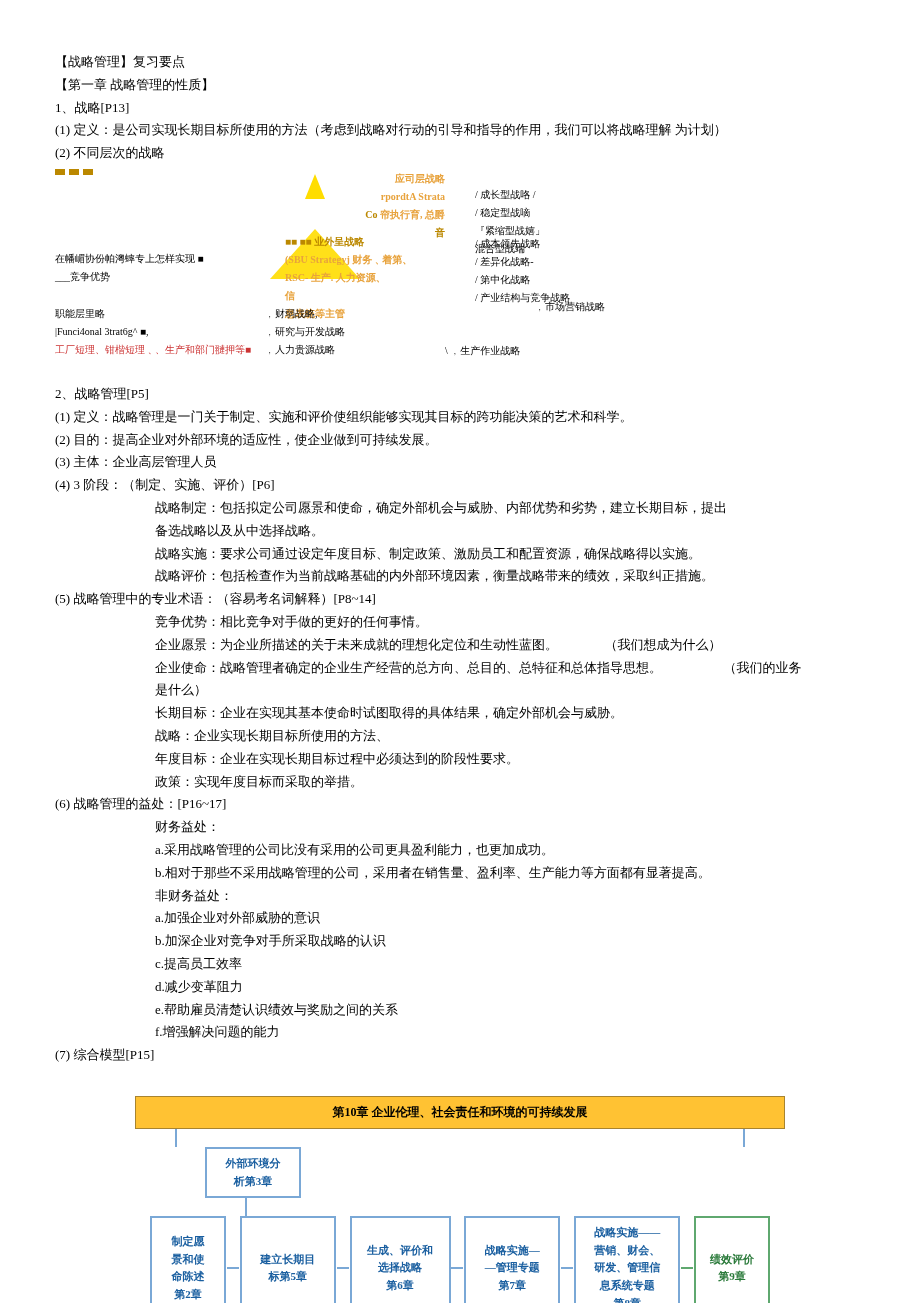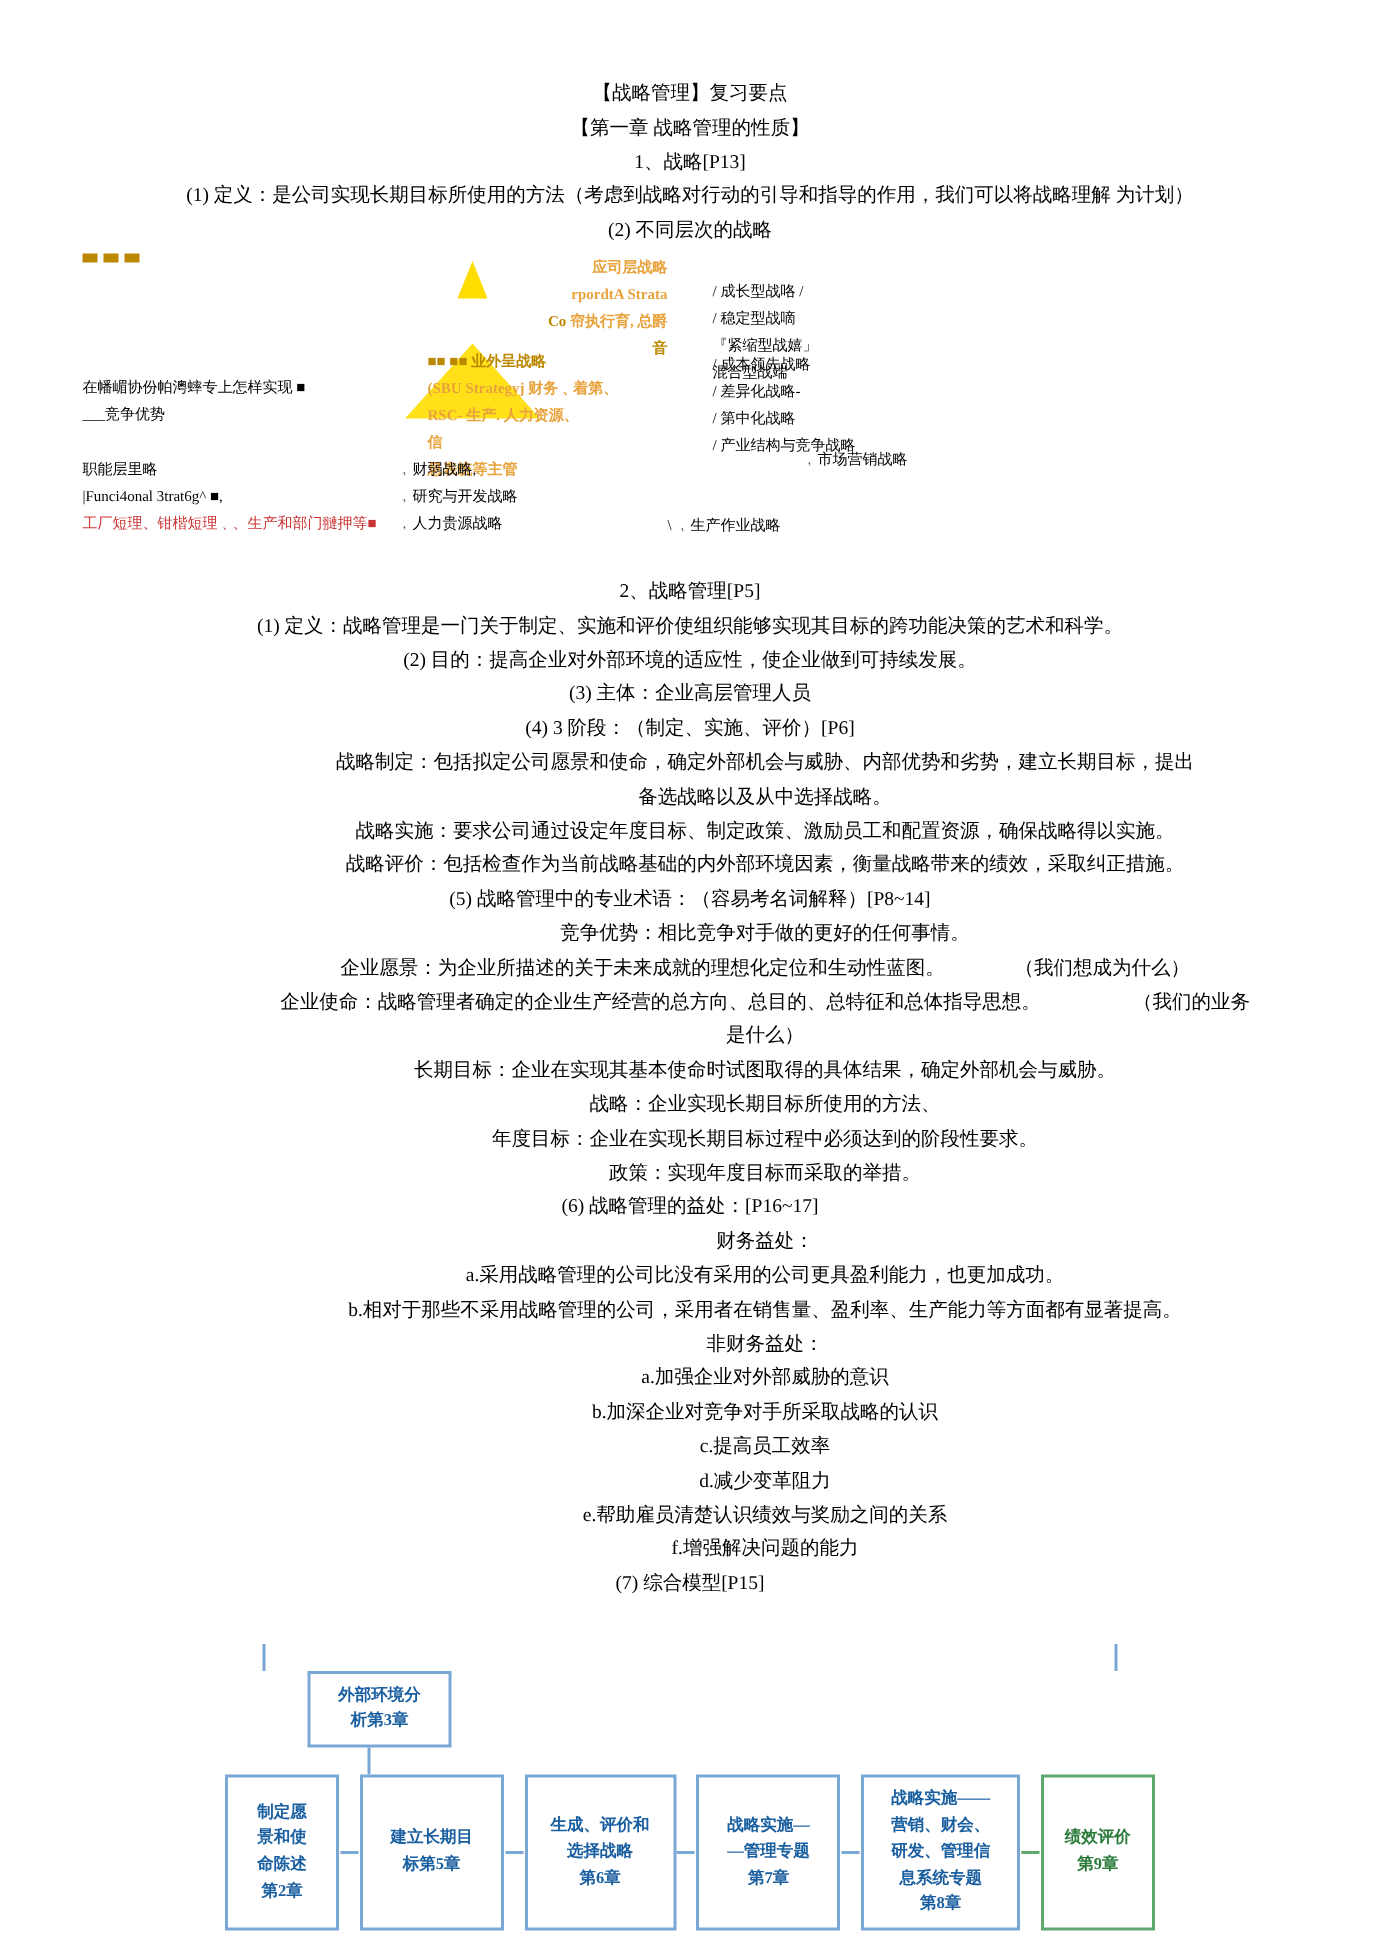--- a/index.html
+++ b/index.html
@@ -12,7 +12,7 @@
     width: 810px;
     background: #fff;
   }
-  .line { margin: 2px 0; text-align: center; }
+  .line { margin: 2px 0; }
   .indent3 { padding-left: 100px; }
   .small { font-size: 10px; }
   .red { color: #c33; }

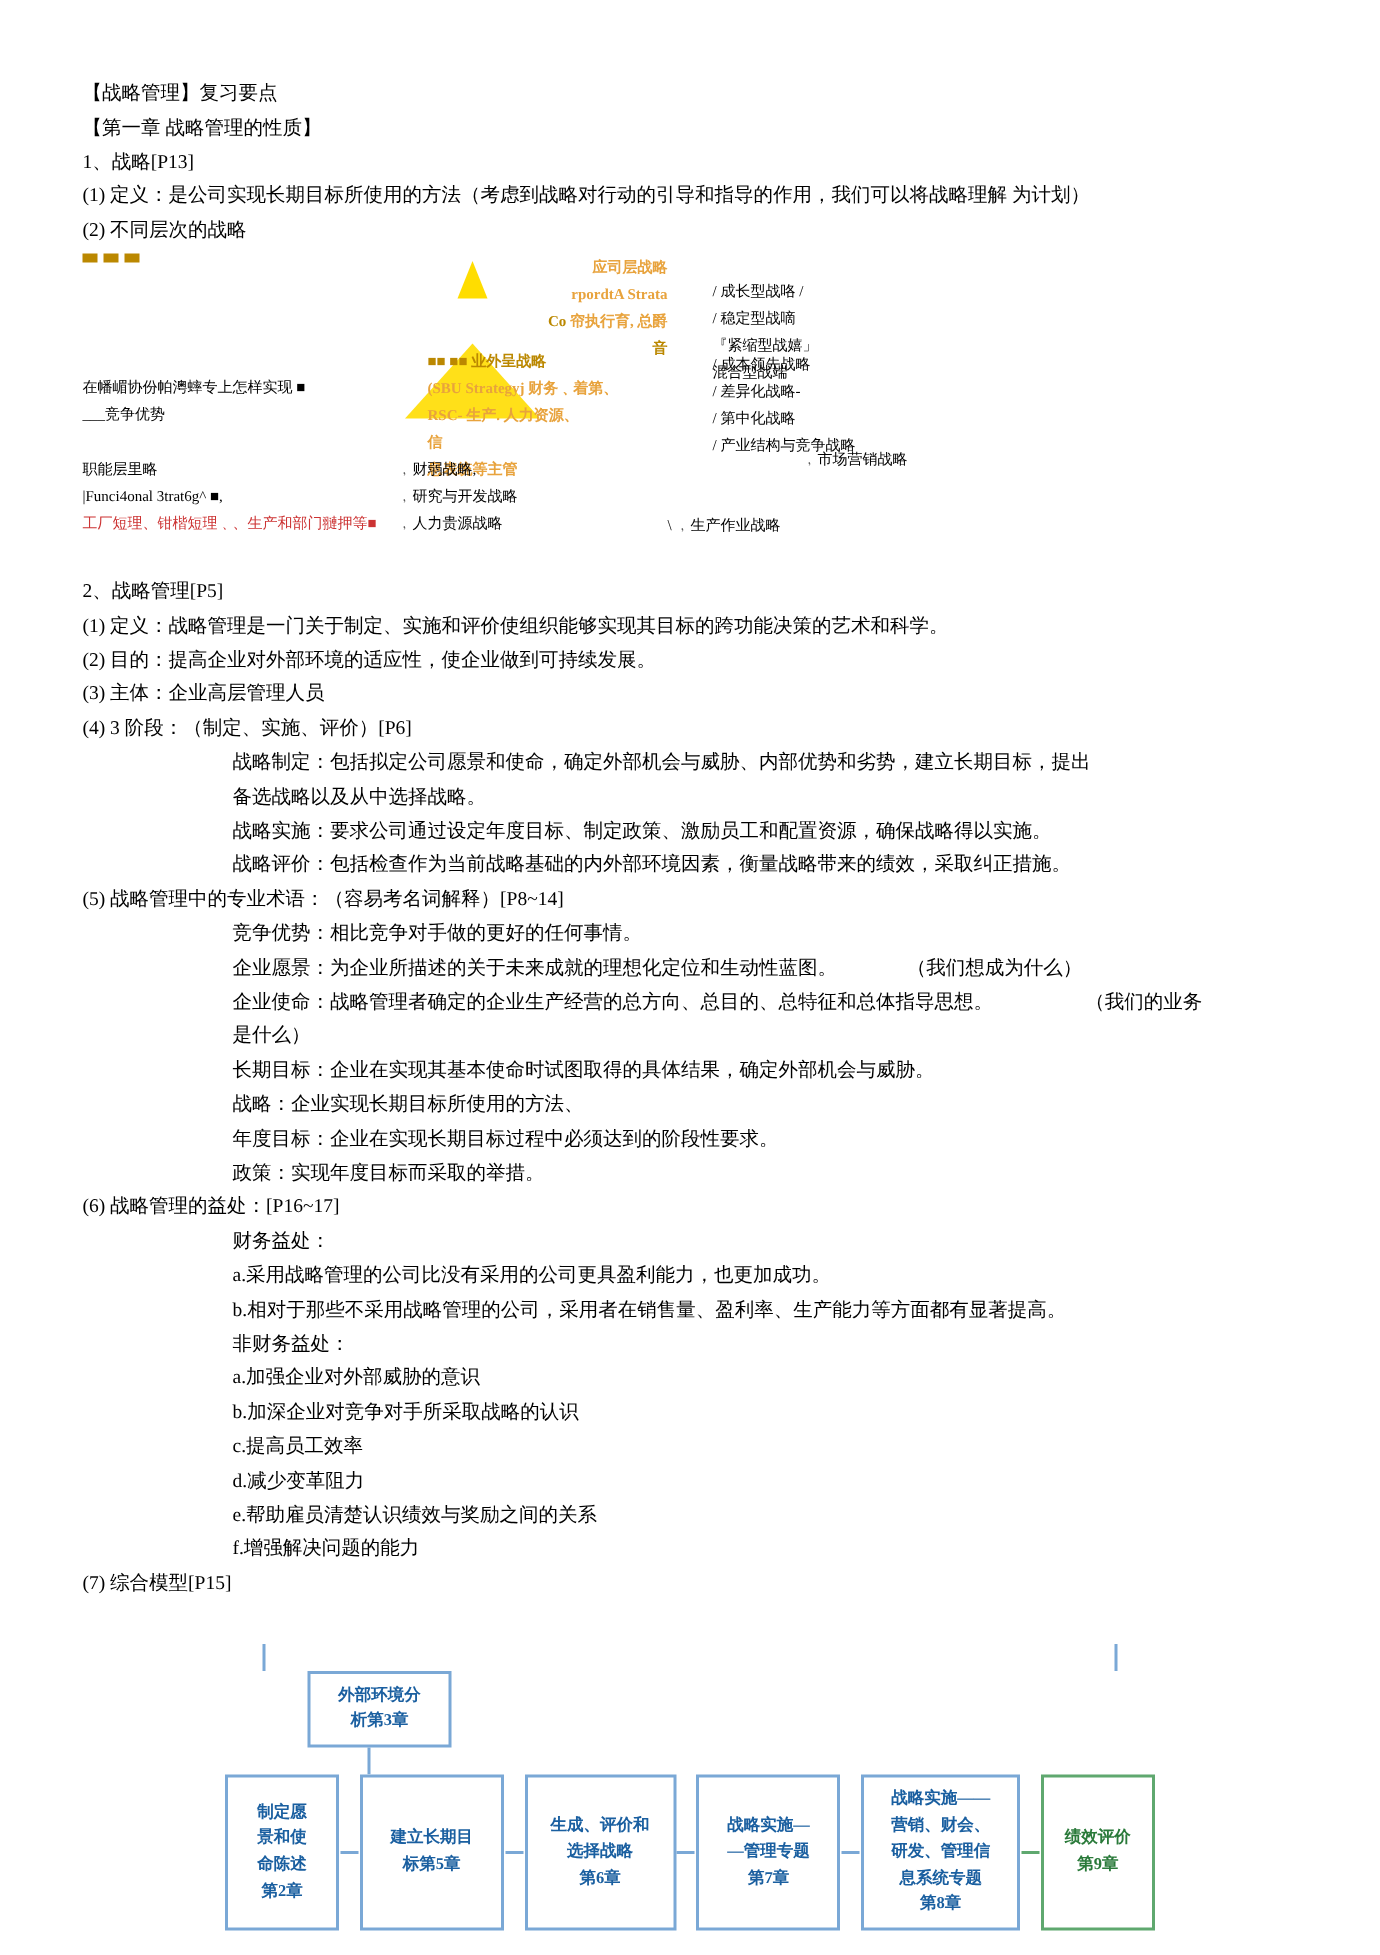--- a/index.html
+++ b/index.html
@@ -173,6 +173,7 @@
 <div class="line">(7)    综合模型[P15]</div>
 
 <div class="flowchart">
+  <div class="fc-bar">第10章 企业伦理、社会责任和环境的可持续发展</div>
   <div style="display:flex;">
     <div style="flex:1">
         <div class="fc-conn-v" style="margin-left:40px;"></div>

